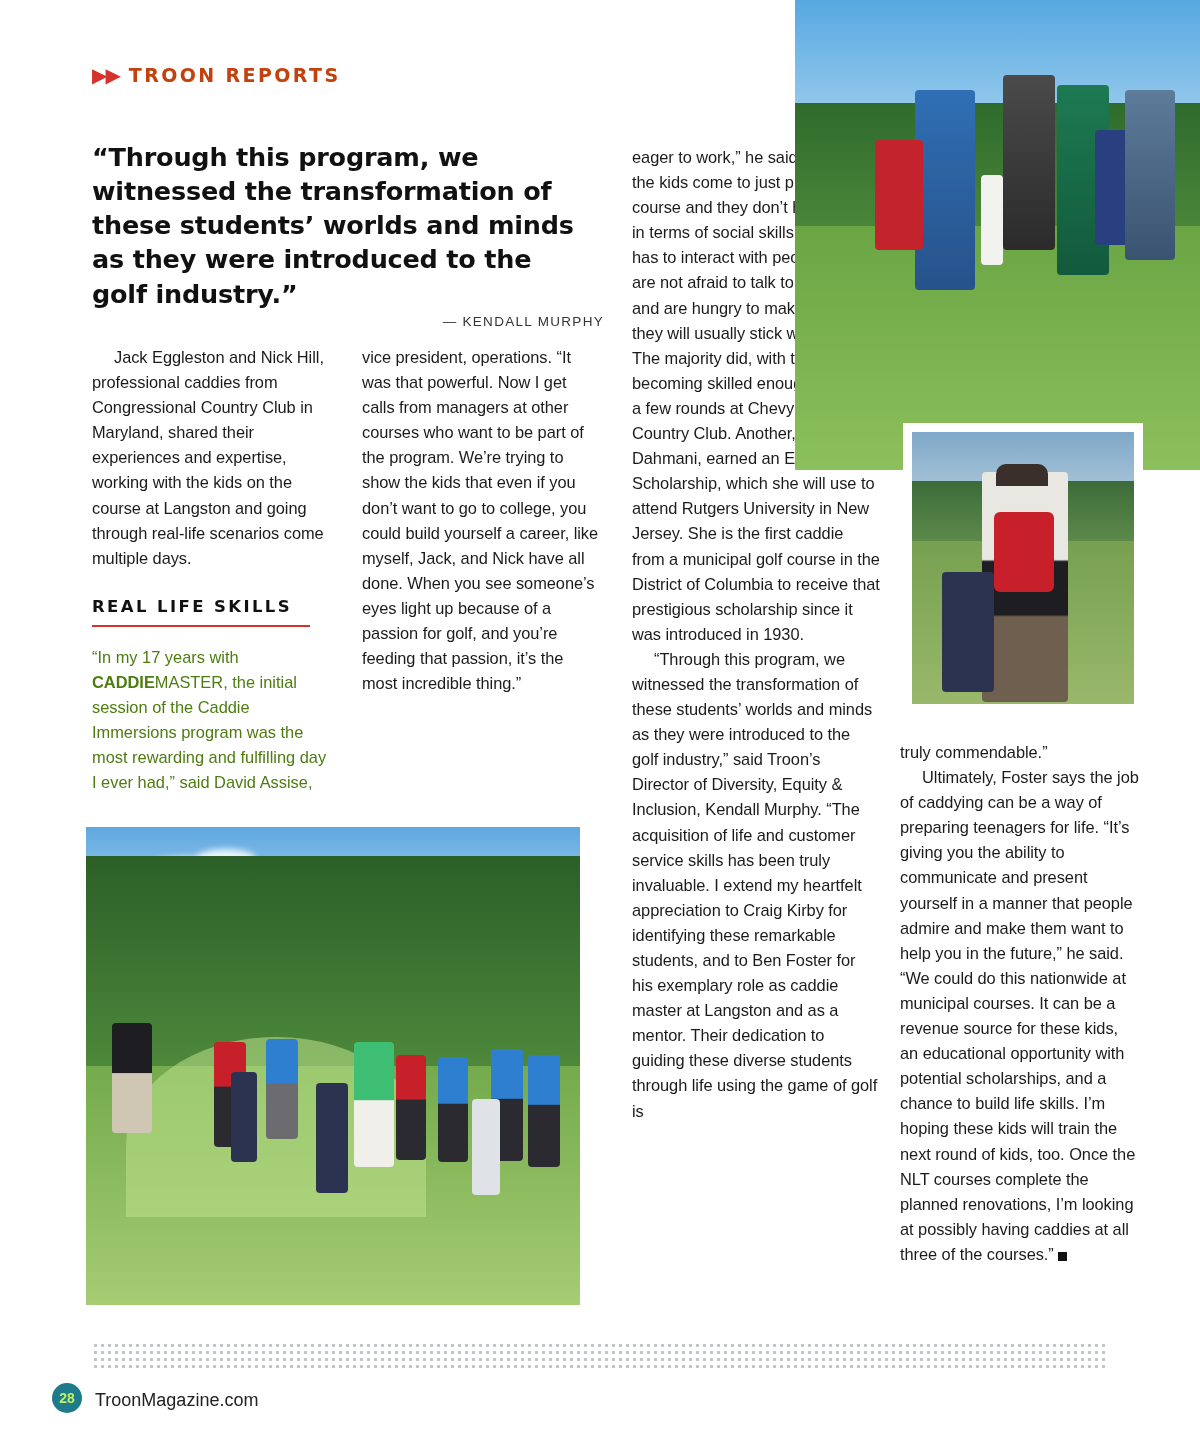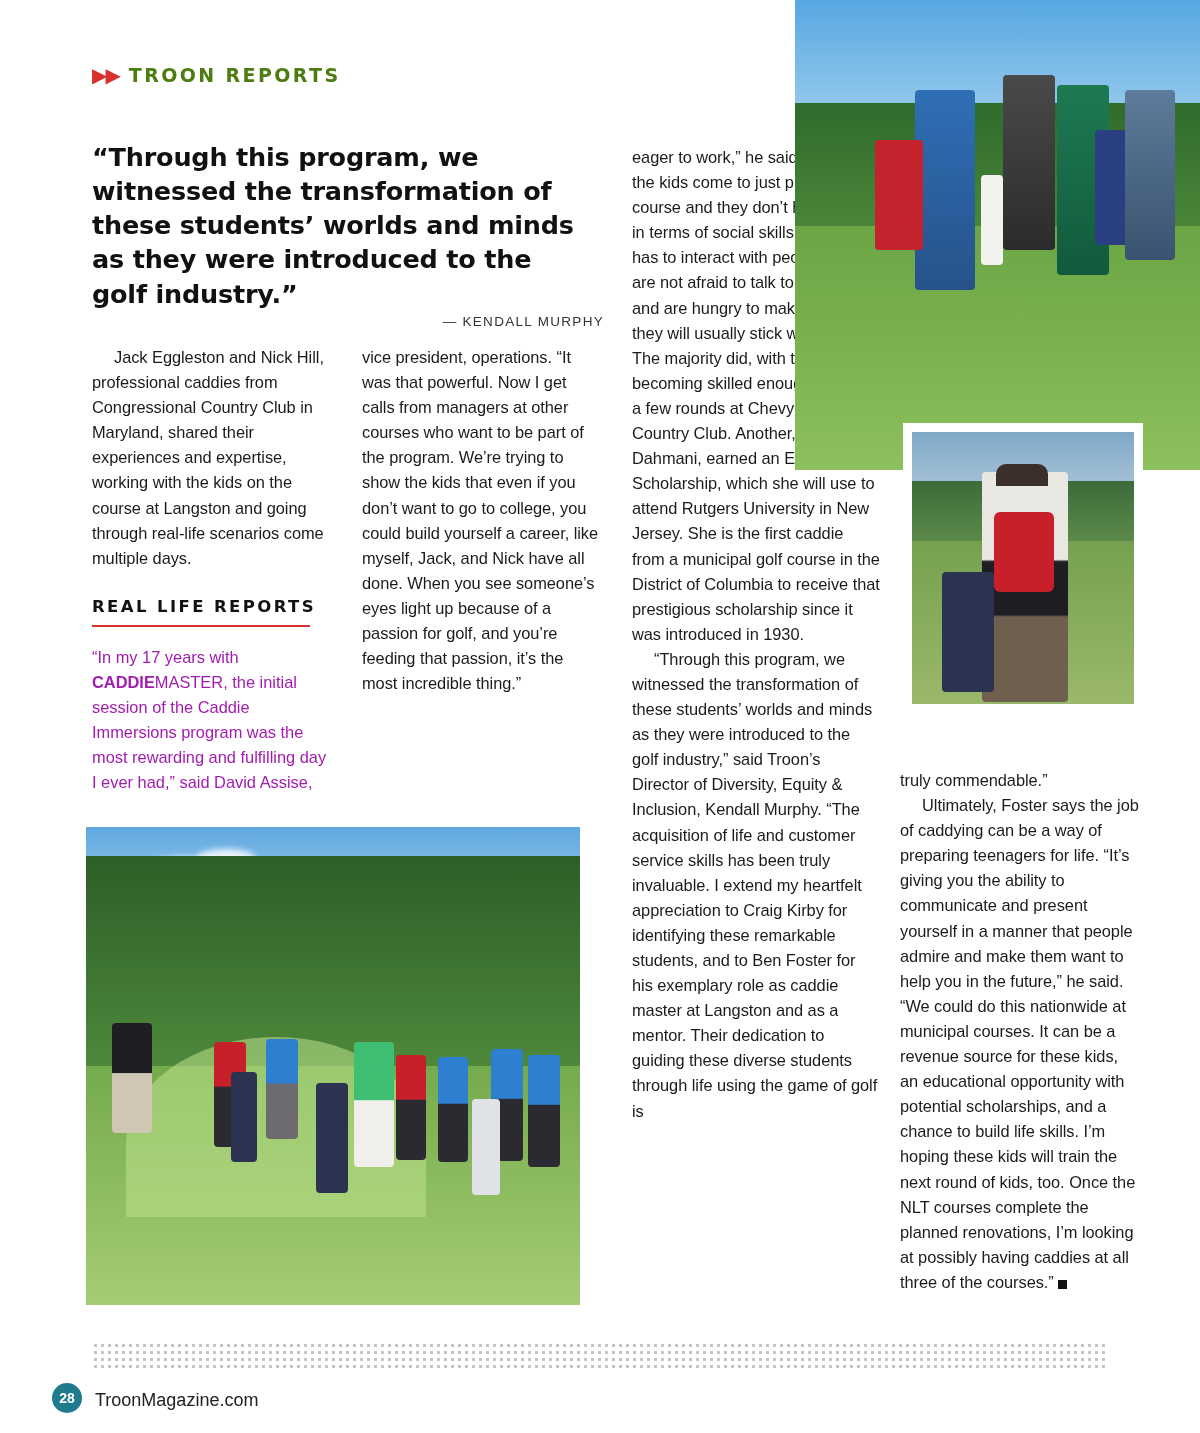--- a/index.html
+++ b/index.html
@@ -36,7 +36,7 @@
     font-size: 19px;
     font-weight: bold;
     letter-spacing: 2.4px;
-    color: #4d7c0f;
+    color: #c2410c;
   }
 
   

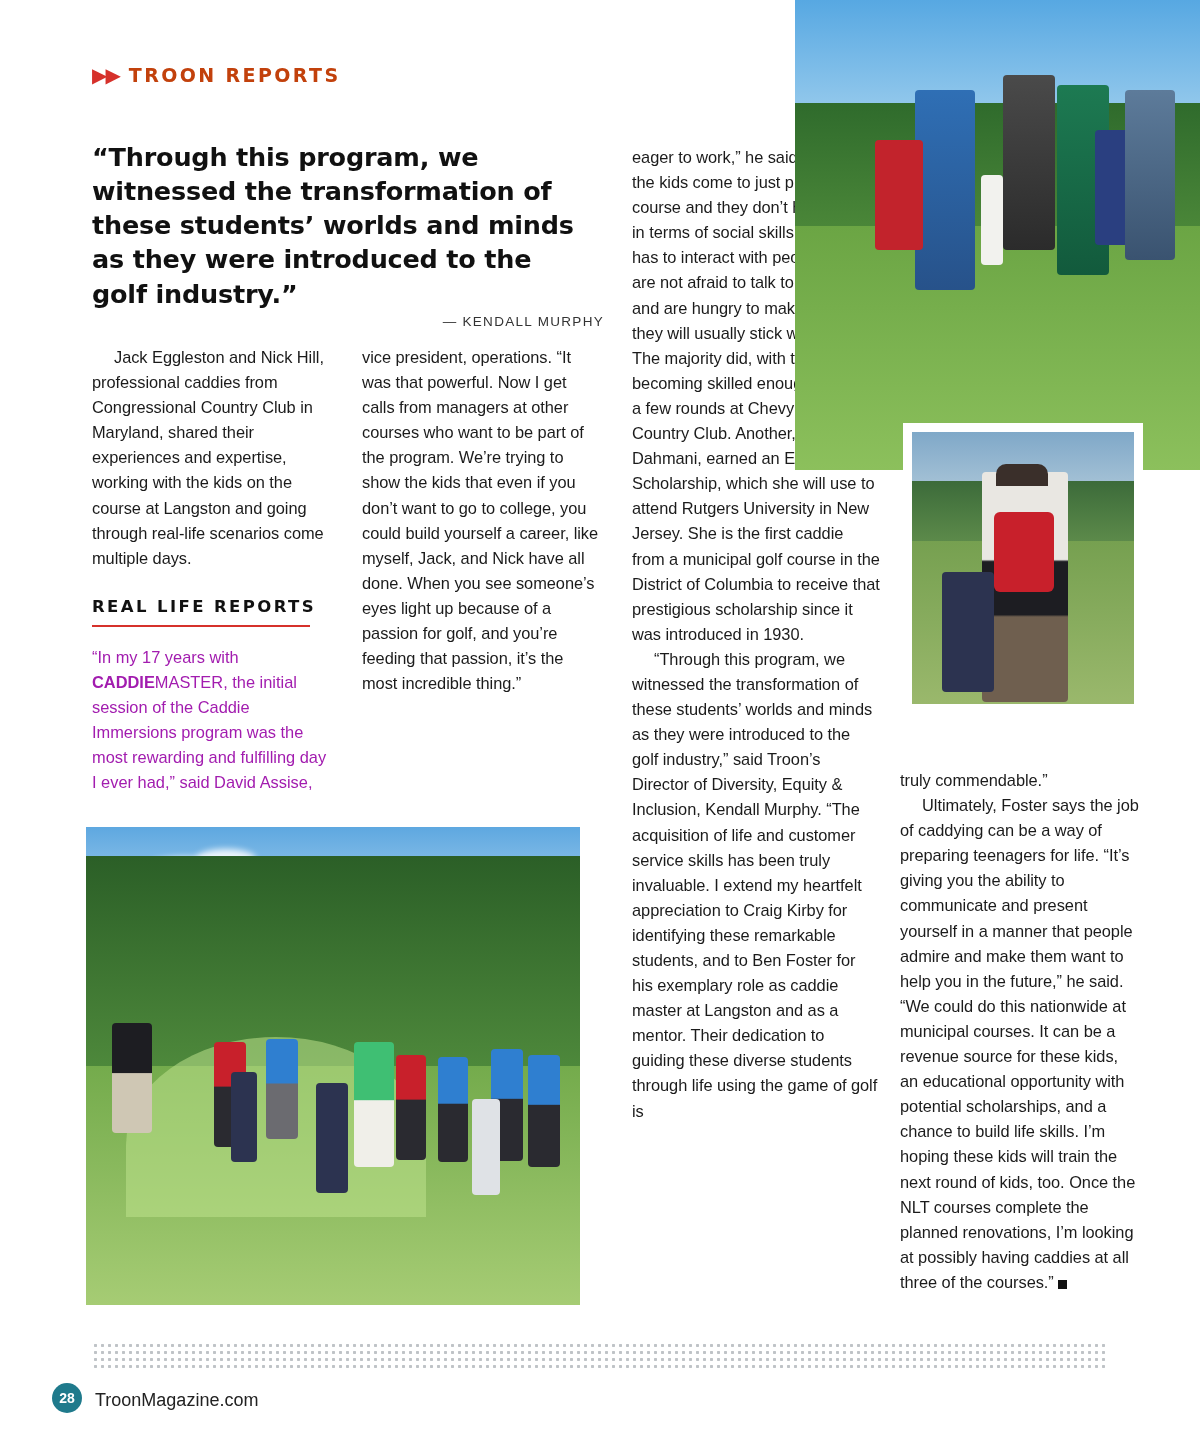--- a/index.html
+++ b/index.html
@@ -237,7 +237,7 @@
   </div>
 
   <div class="section-head">
-    <div class="section-title">REAL LIFE REPORTS</div>
+    <div class="section-title">REAL LIFE SKILLS</div>
     <div class="rule"></div>
   </div>
 

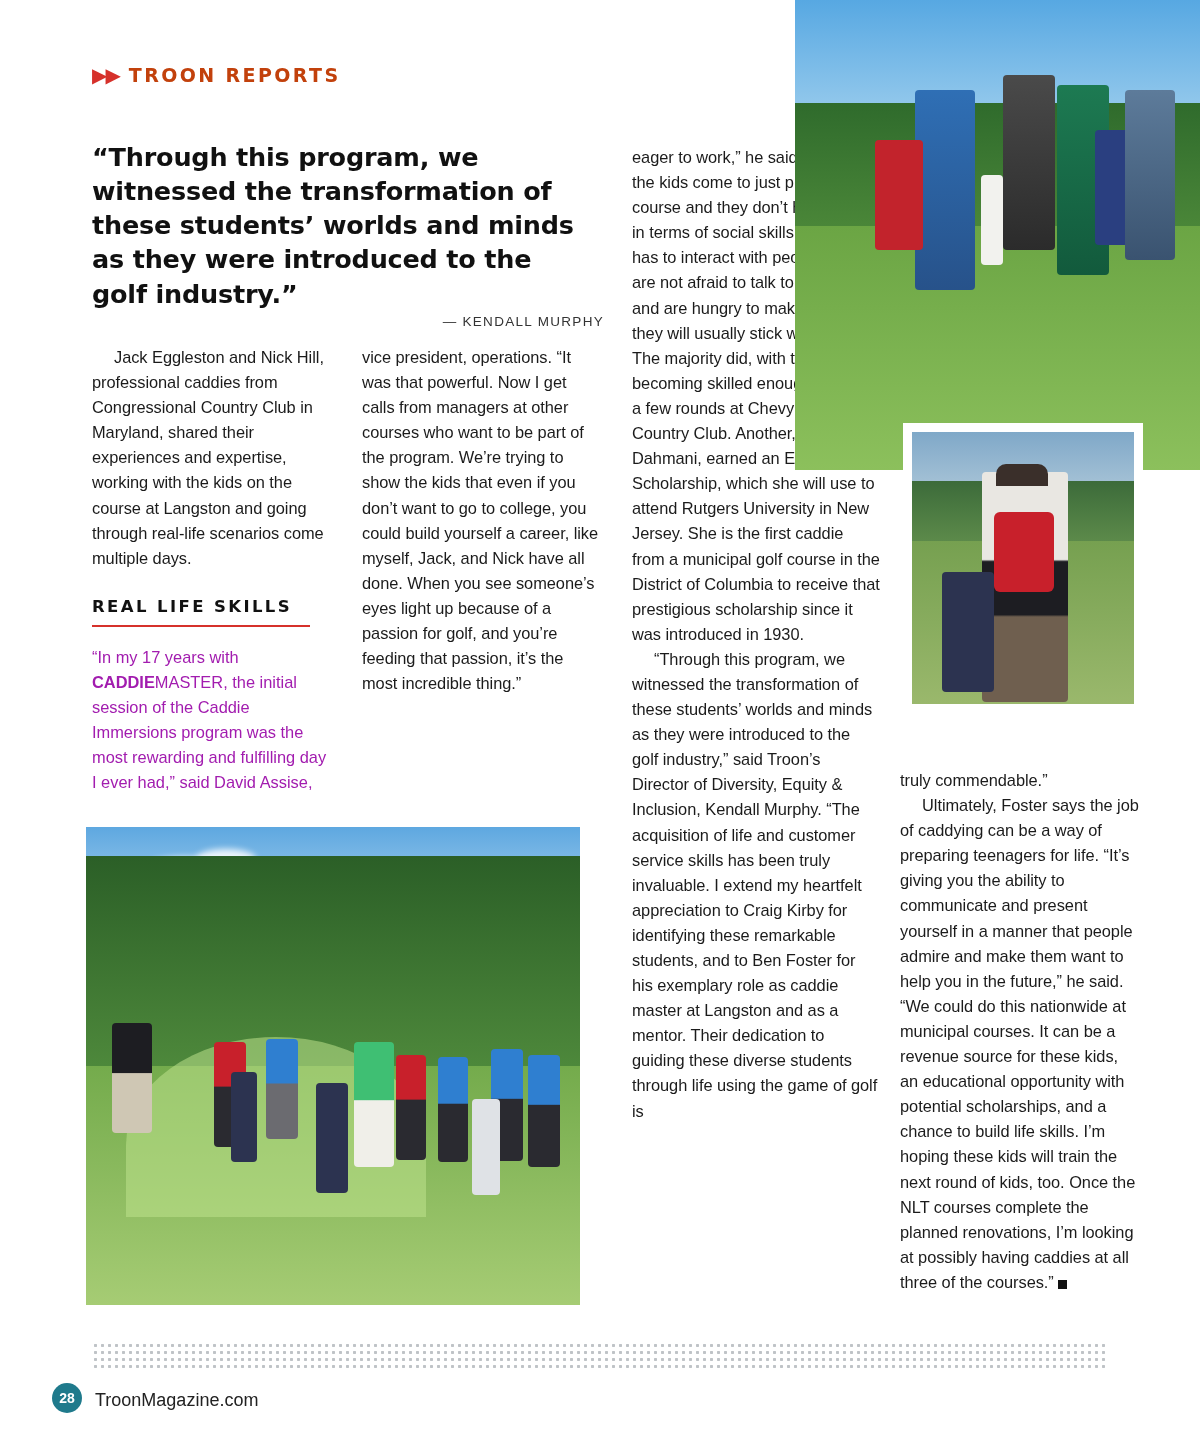--- a/index.html
+++ b/index.html
@@ -114,7 +114,7 @@
     width: 238px;
     font-size: 16.4px;
     line-height: 1.53;
-    color: #a21caf;
+    color: #4d7c0f;
   }
   #col1b b { font-weight: bold; }
 

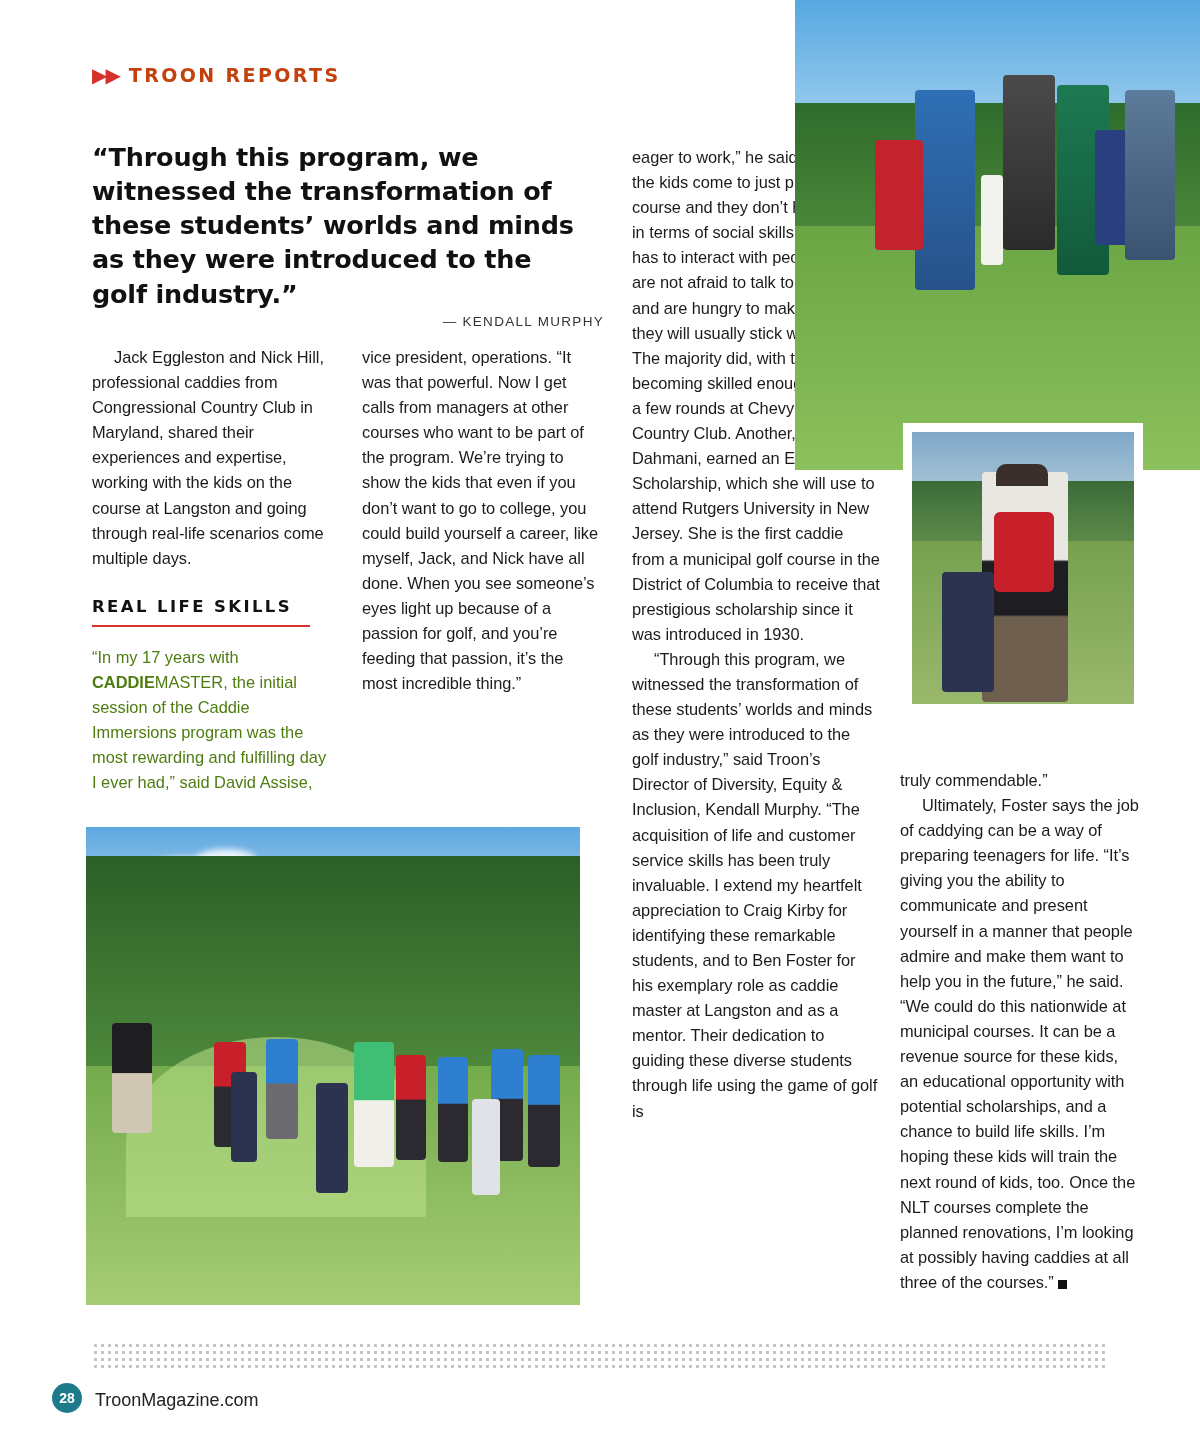--- a/index.html
+++ b/index.html
@@ -85,7 +85,7 @@
   #col1 { left: 92px;  top: 345px; width: 238px; }
   #col2 { left: 362px; top: 345px; width: 240px; }
   #col3 { left: 632px; top: 145px; width: 248px; }
-  #col4 { left: 900px; top: 768px; width: 240px; }
+  #col4 { left: 900px; top: 740px; width: 240px; }
 
   
   .section-head {

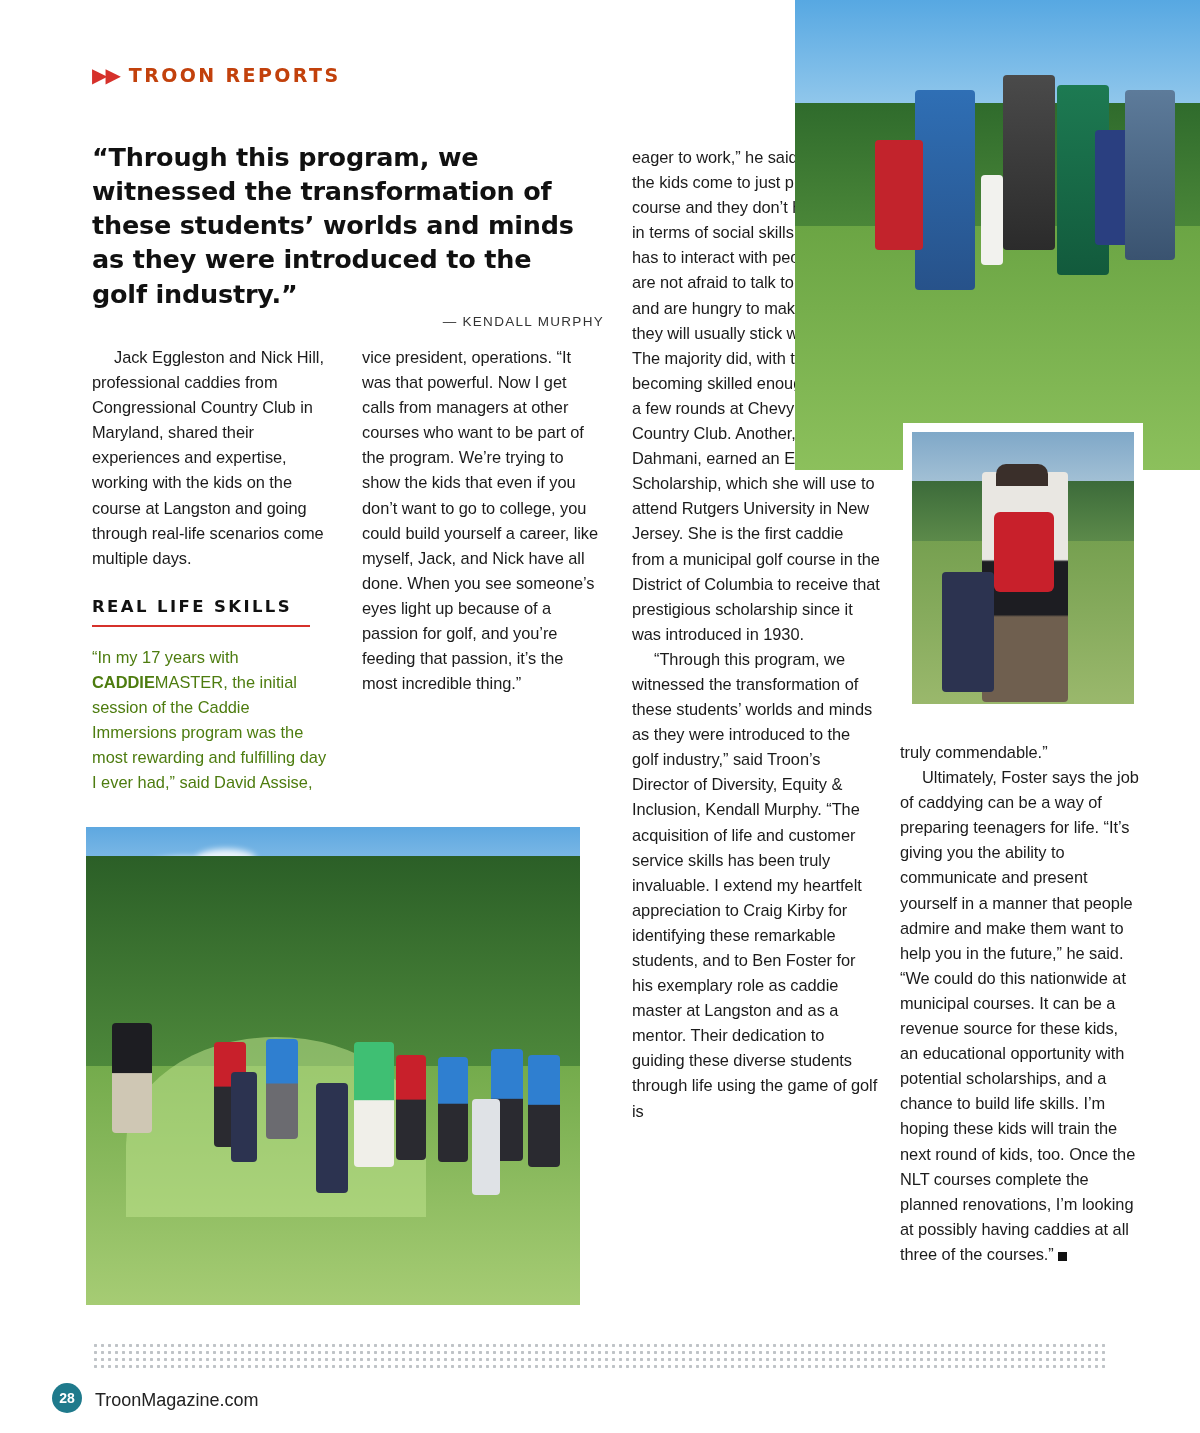--- a/index.html
+++ b/index.html
@@ -196,7 +196,7 @@
     height: 30px;
     border-radius: 50%;
     background: #1f7a8c;
-    color: #ffffff;
+    color: #bef264;
     font-size: 14px;
     font-weight: bold;
     display: flex;

